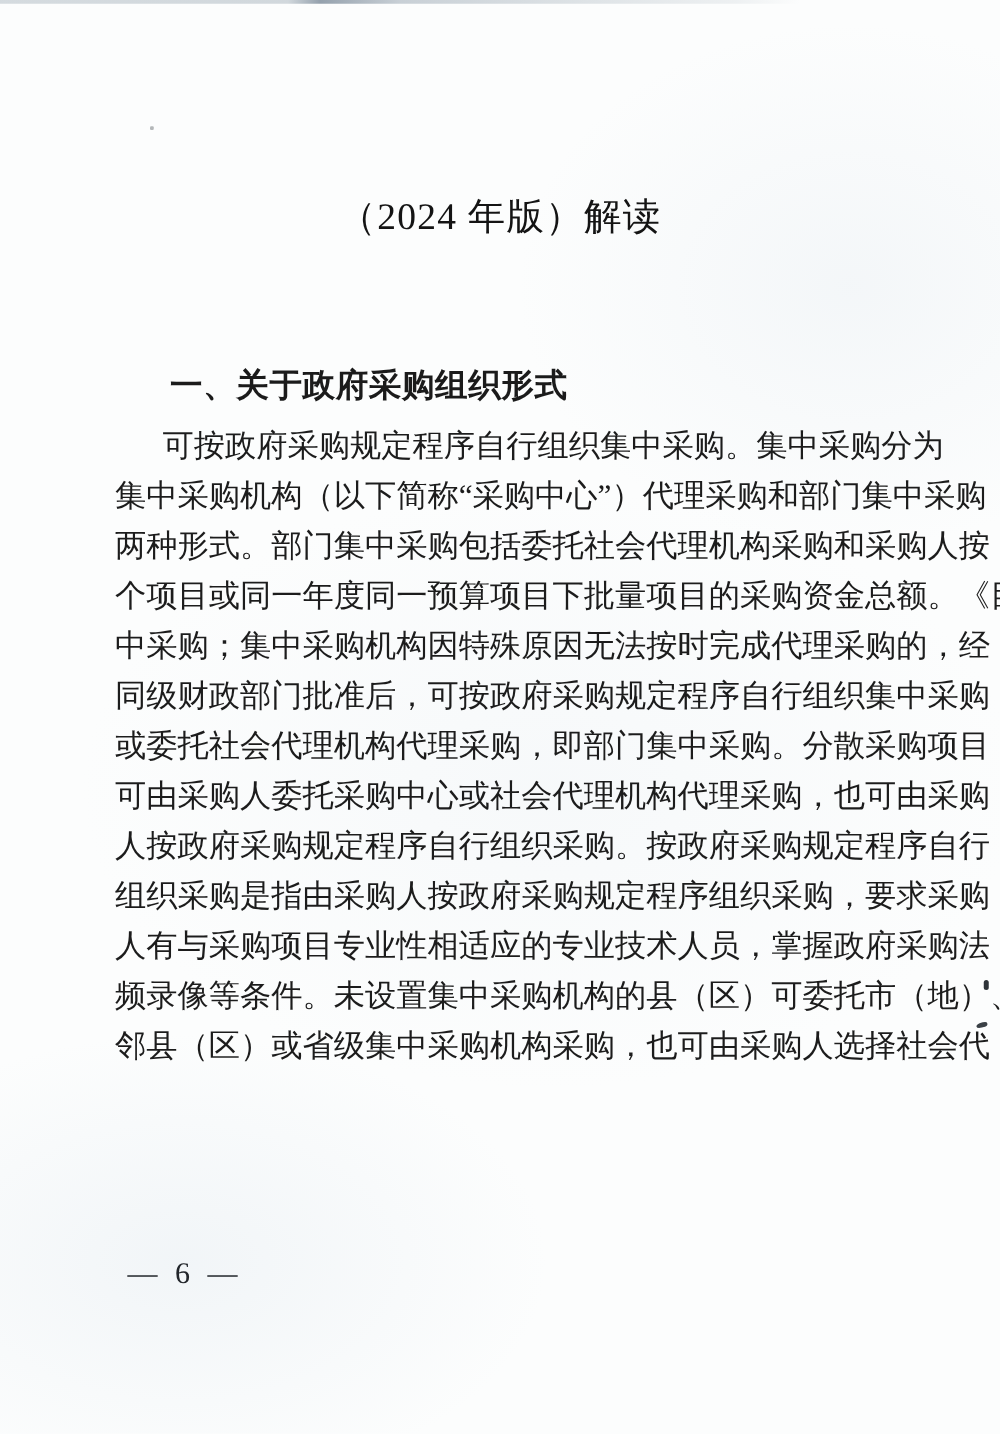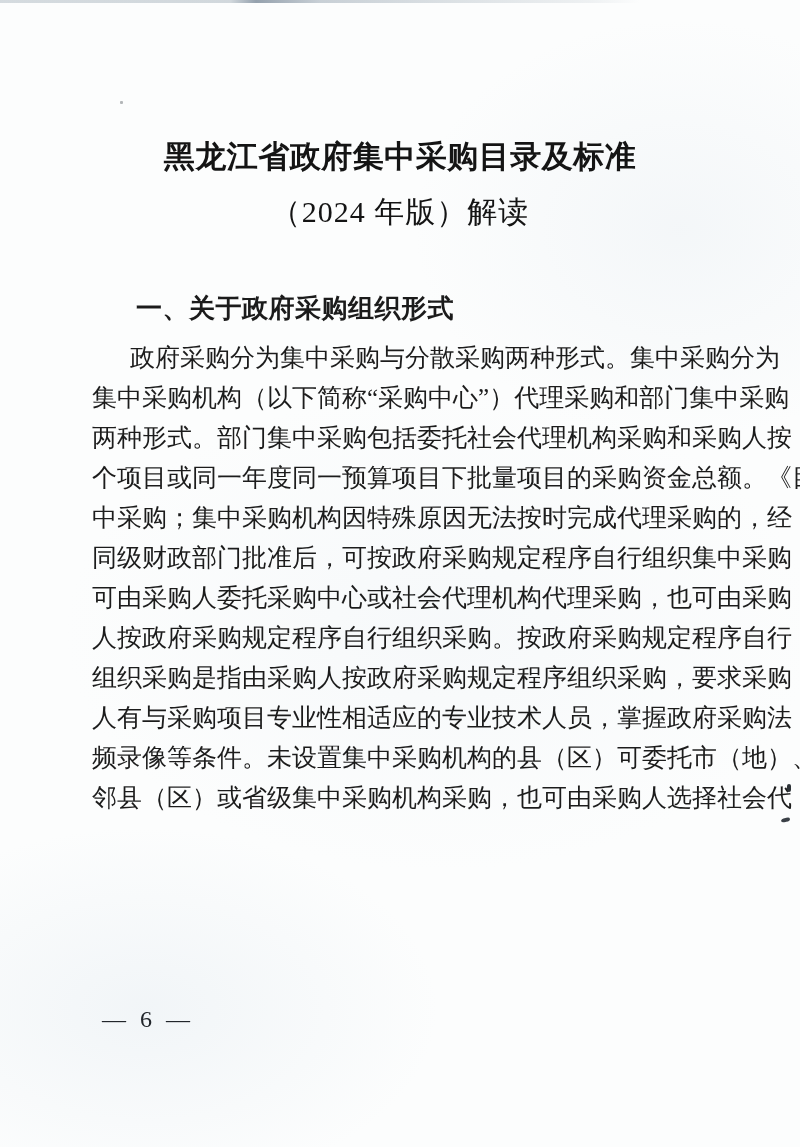--- a/index.html
+++ b/index.html
@@ -135,7 +135,6 @@
   <div class="scan-top-line"></div>
 
   <div class="title-block">
-    <div class="title-line1">黑龙江省政府集中采购目录及标准</div>
     <div class="title-line2">（2024 年版）解读</div>
   </div>
 

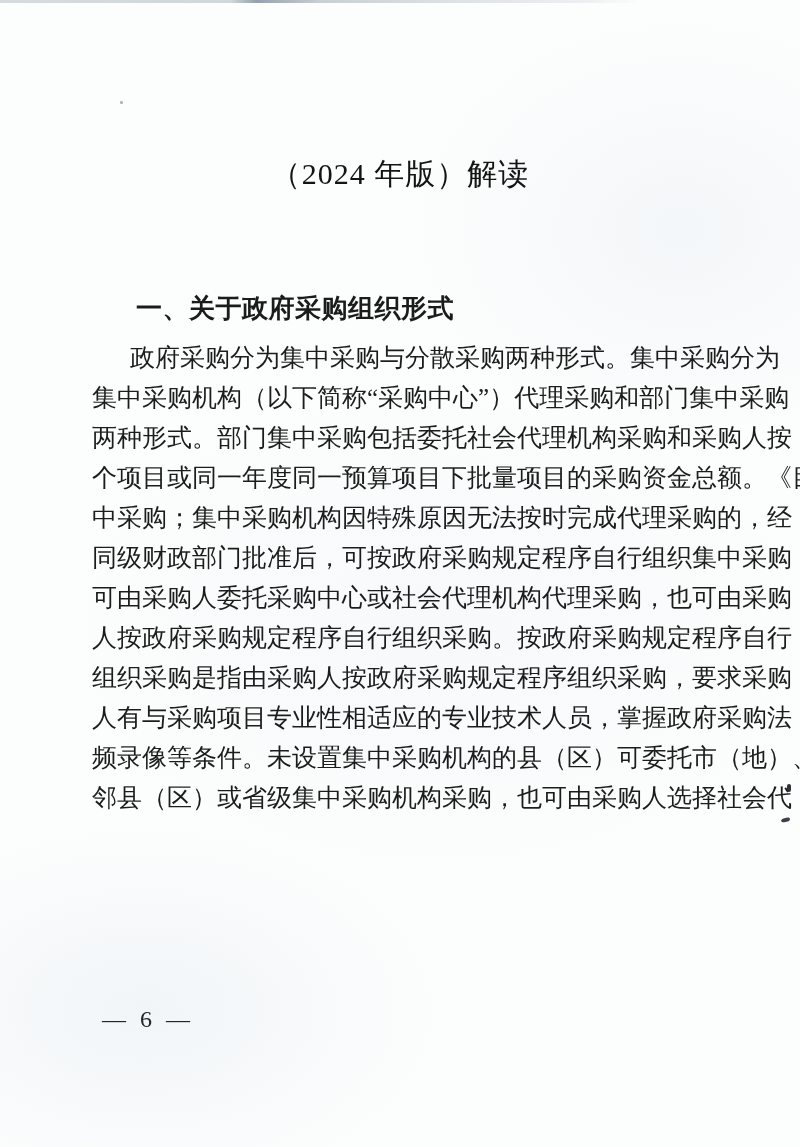--- a/index.html
+++ b/index.html
@@ -141,7 +141,7 @@
   <div class="section-heading">一、关于政府采购组织形式</div>
 
   <div class="paragraph">
-    <div class="para-line indent">政府采购分为集中采购与分散采购两种形式。集中采购分为</div>
+    <div class="para-line indent">可按政府采购规定程序自行组织集中采购。集中采购分为</div>
     <div class="para-line">集中采购机构（以下简称“采购中心”）代理采购和部门集中采购</div>
     <div class="para-line">两种形式。部门集中采购包括委托社会代理机构采购和采购人按</div>
     <div class="para-line">个项目或同一年度同一预算项目下批量项目的采购资金总额。《目</div>

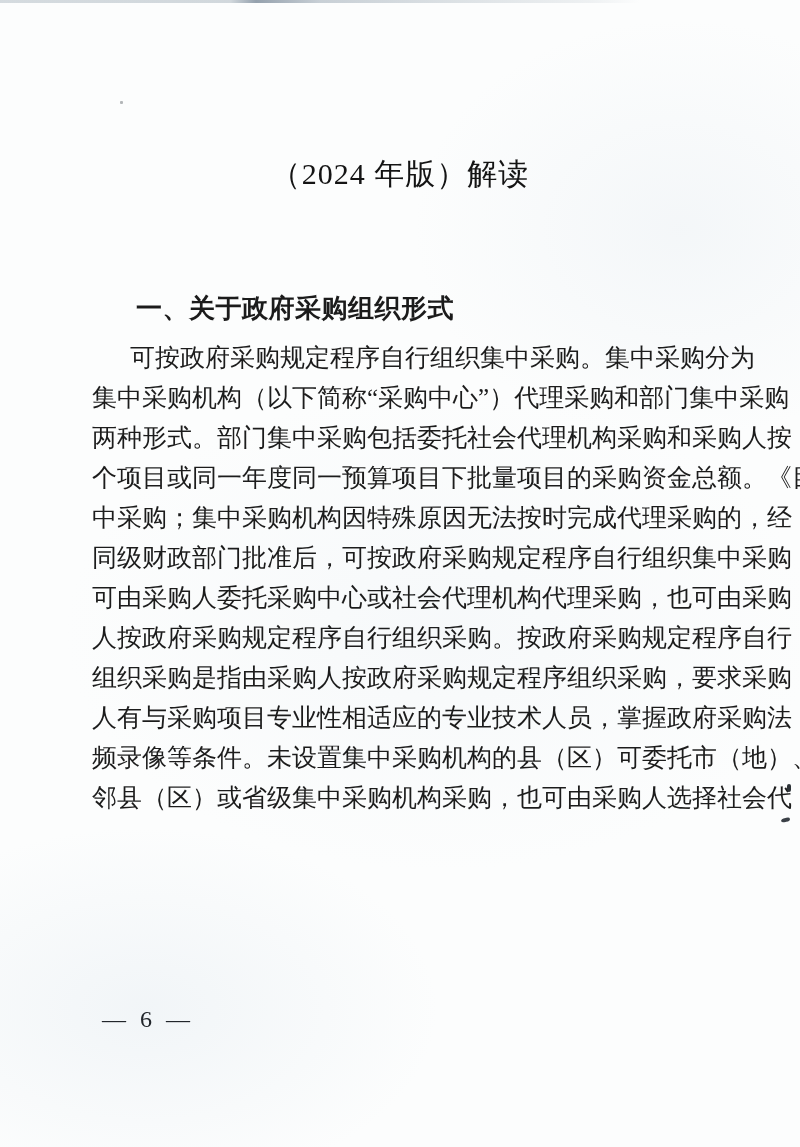--- a/index.html
+++ b/index.html
@@ -147,6 +147,7 @@
     <div class="para-line">个项目或同一年度同一预算项目下批量项目的采购资金总额。《目</div>
     <div class="para-line">中采购；集中采购机构因特殊原因无法按时完成代理采购的，经</div>
     <div class="para-line">同级财政部门批准后，可按政府采购规定程序自行组织集中采购</div>
+    <div class="para-line">或委托社会代理机构代理采购，即部门集中采购。分散采购项目</div>
     <div class="para-line">可由采购人委托采购中心或社会代理机构代理采购，也可由采购</div>
     <div class="para-line">人按政府采购规定程序自行组织采购。按政府采购规定程序自行</div>
     <div class="para-line">组织采购是指由采购人按政府采购规定程序组织采购，要求采购</div>

